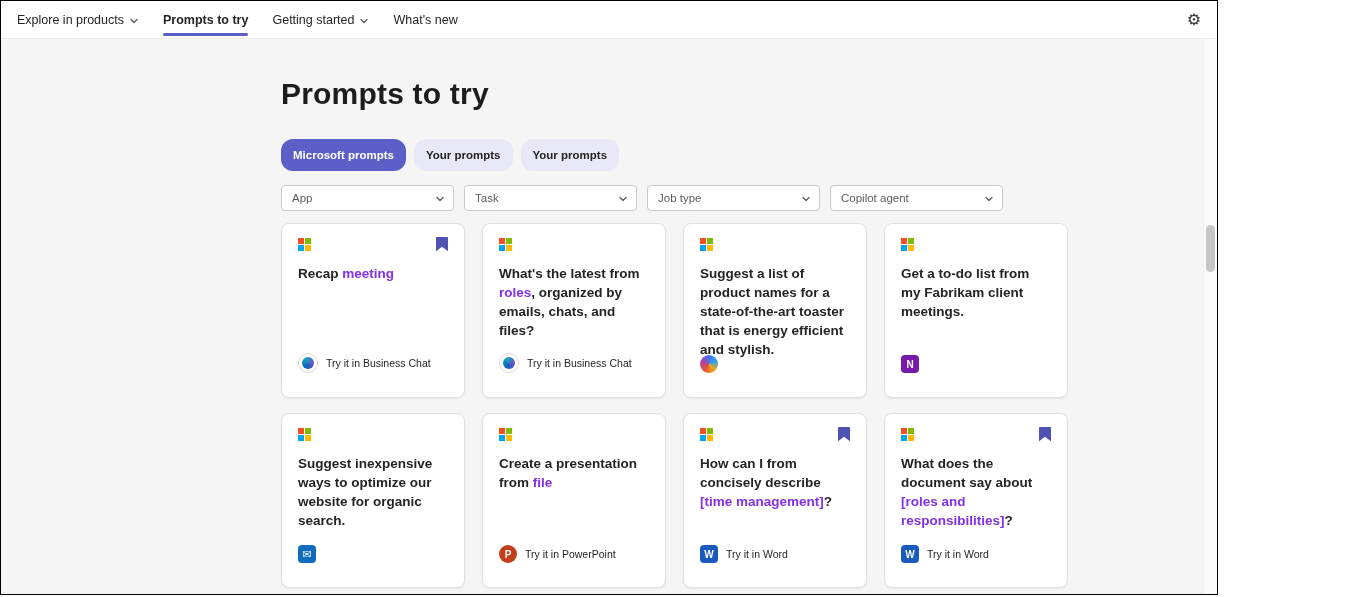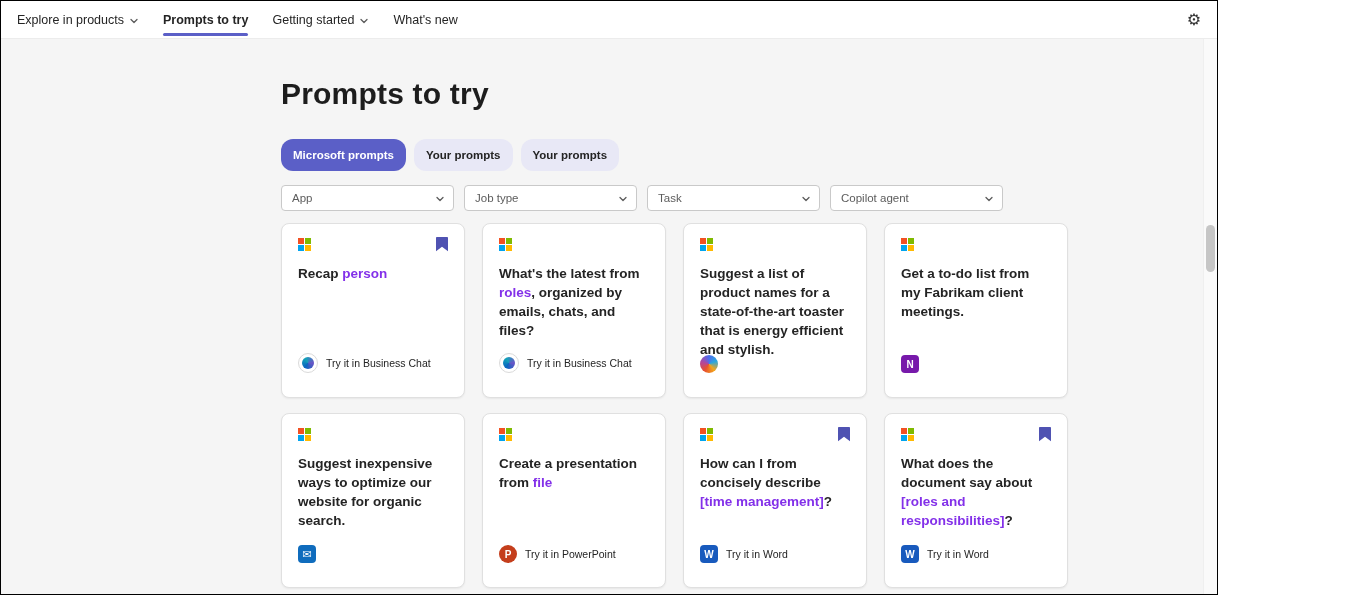--- a/index.html
+++ b/index.html
@@ -142,7 +142,7 @@
             </span>
           </div>
           <div class="dropdown">
-            <span class="dd-label">Job type</span>
+            <span class="dd-label">Task</span>
             <span class="chev">
               <svg width="10" height="10" viewBox="0 0 10 10">
                 <path d="M2 3.5L5 6.5L8 3.5" fill="none" stroke="#5c5c5c" stroke-width="1.3" stroke-linecap="round" stroke-linejoin="round"></path>
@@ -150,7 +150,7 @@
             </span>
           </div>
           <div class="dropdown">
-            <span class="dd-label">Task</span>
+            <span class="dd-label">Job type</span>
             <span class="chev">
               <svg width="10" height="10" viewBox="0 0 10 10">
                 <path d="M2 3.5L5 6.5L8 3.5" fill="none" stroke="#5c5c5c" stroke-width="1.3" stroke-linecap="round" stroke-linejoin="round"></path>

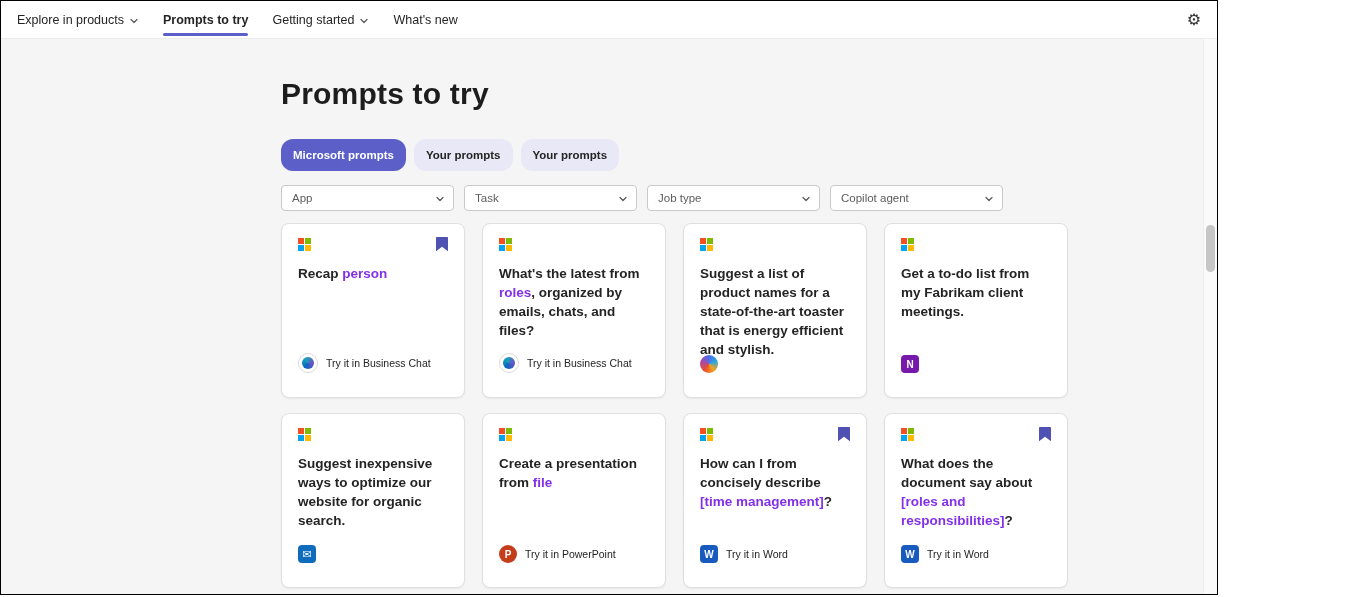--- a/index.html
+++ b/index.html
@@ -181,7 +181,7 @@
                 </svg>
               </span>
             </div>
-            <div class="card-text"><span>Recap </span><span class="hl">person</span></div>
+            <div class="card-text"><span>Recap </span><span class="hl">meeting</span></div>
             <div class="card-foot">
               <span class="app-icon chat-circle">
                 <span class="swirl"></span>

